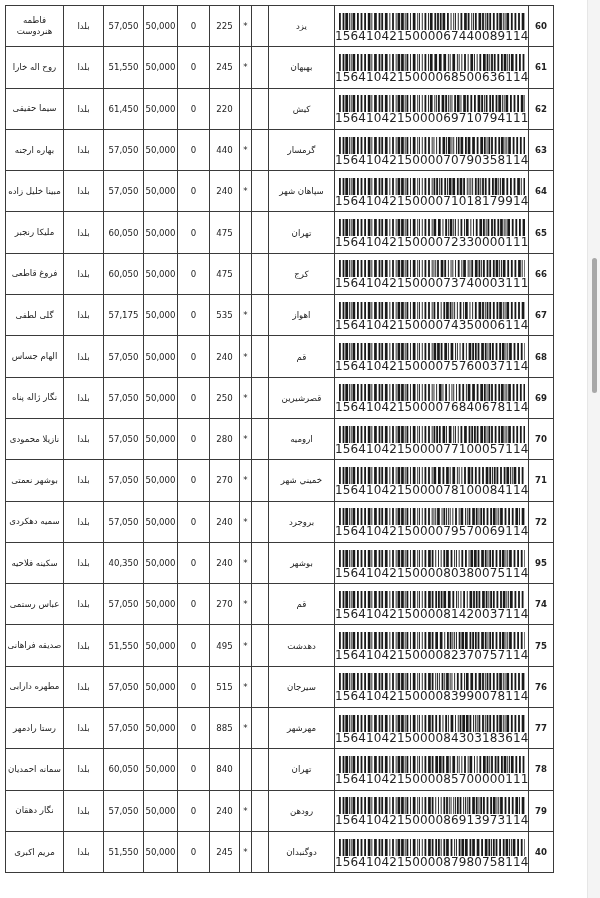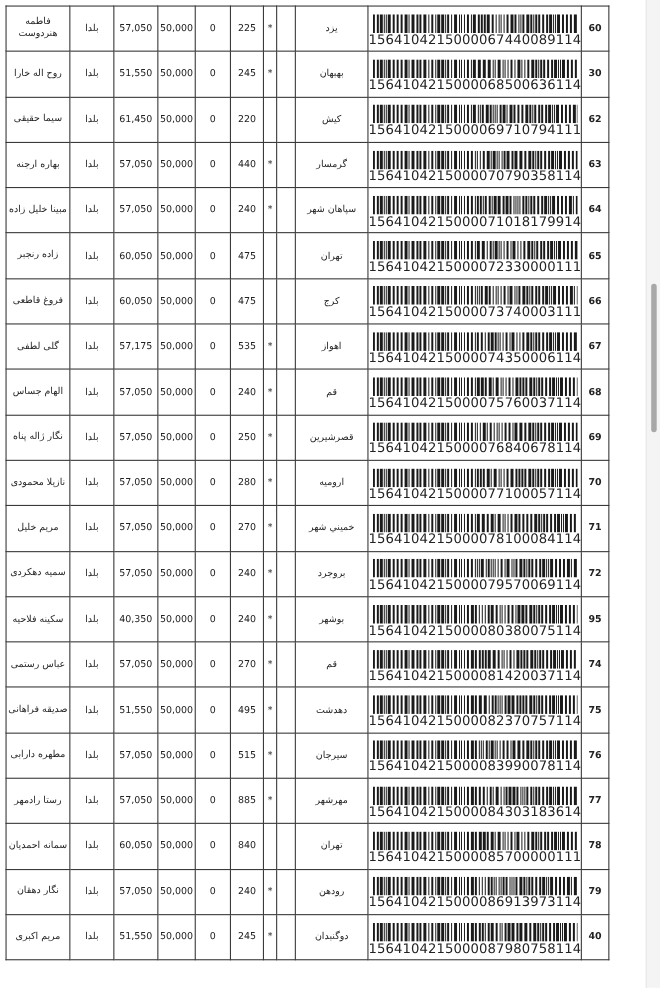--- a/index.html
+++ b/index.html
@@ -202,7 +202,7 @@
             </svg>
       <span class="bcnum">1564104215000068500636114</span>
     </td>
-    <td class="idx">30</td>
+    <td class="idx">61</td>
   </tr>
 
   <tr>

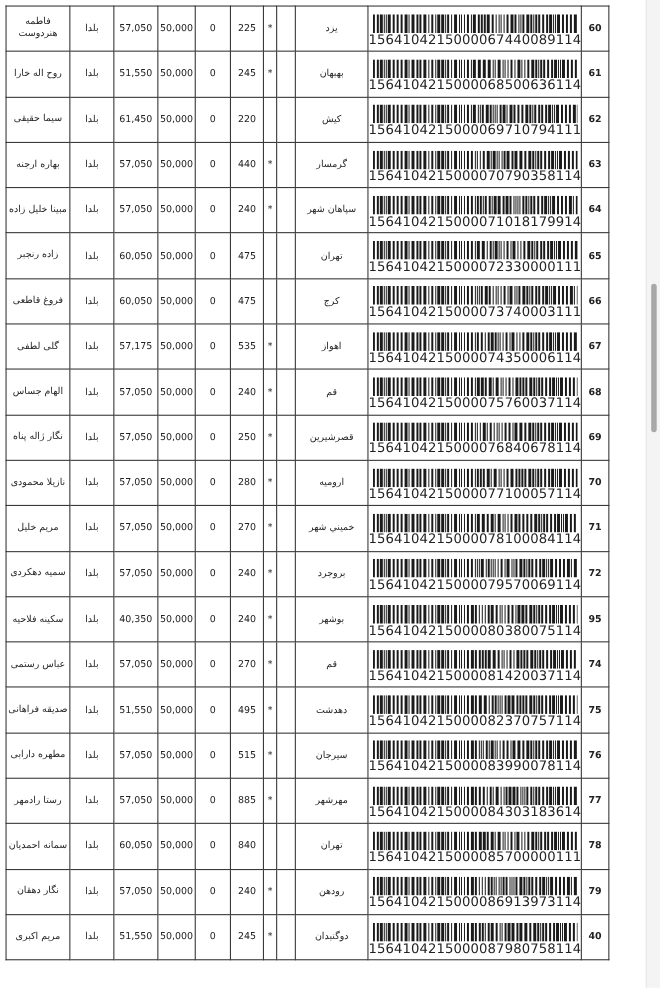--- a/index.html
+++ b/index.html
@@ -443,7 +443,7 @@
   </tr>
 
   <tr>
-    <td class="name">زاده رنجبر</td>
+    <td class="name">ملیکا رنجبر</td>
     <td class="num">بلدا</td>
     <td class="num">60,050</td>
     <td class="num">50,000</td>

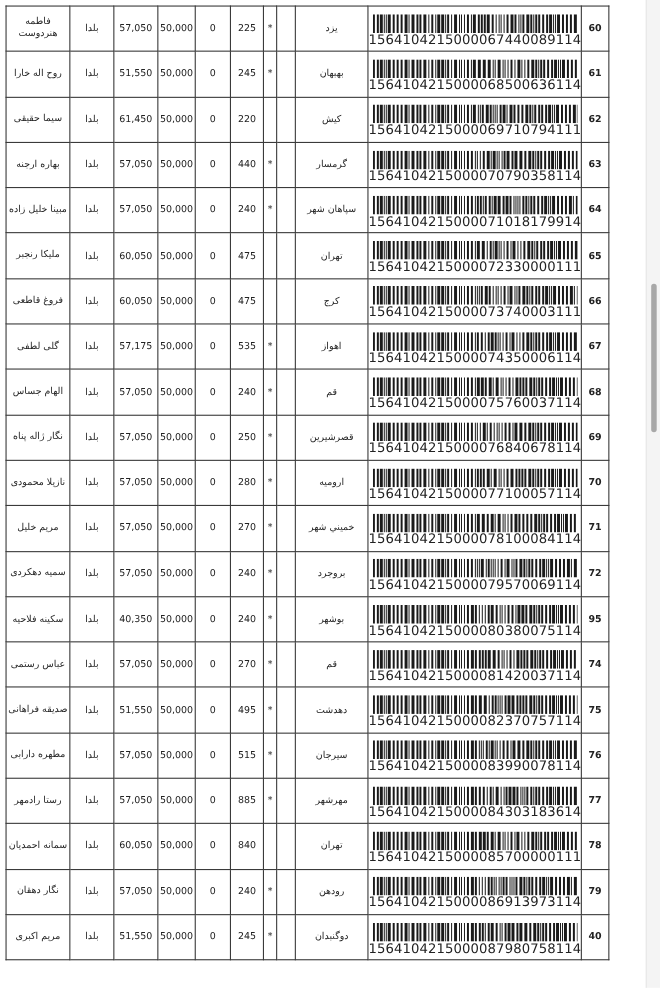--- a/index.html
+++ b/index.html
@@ -913,7 +913,7 @@
   </tr>
 
   <tr>
-    <td class="name">مریم خلیل</td>
+    <td class="name">بوشهر نعمتی</td>
     <td class="num">بلدا</td>
     <td class="num">57,050</td>
     <td class="num">50,000</td>

